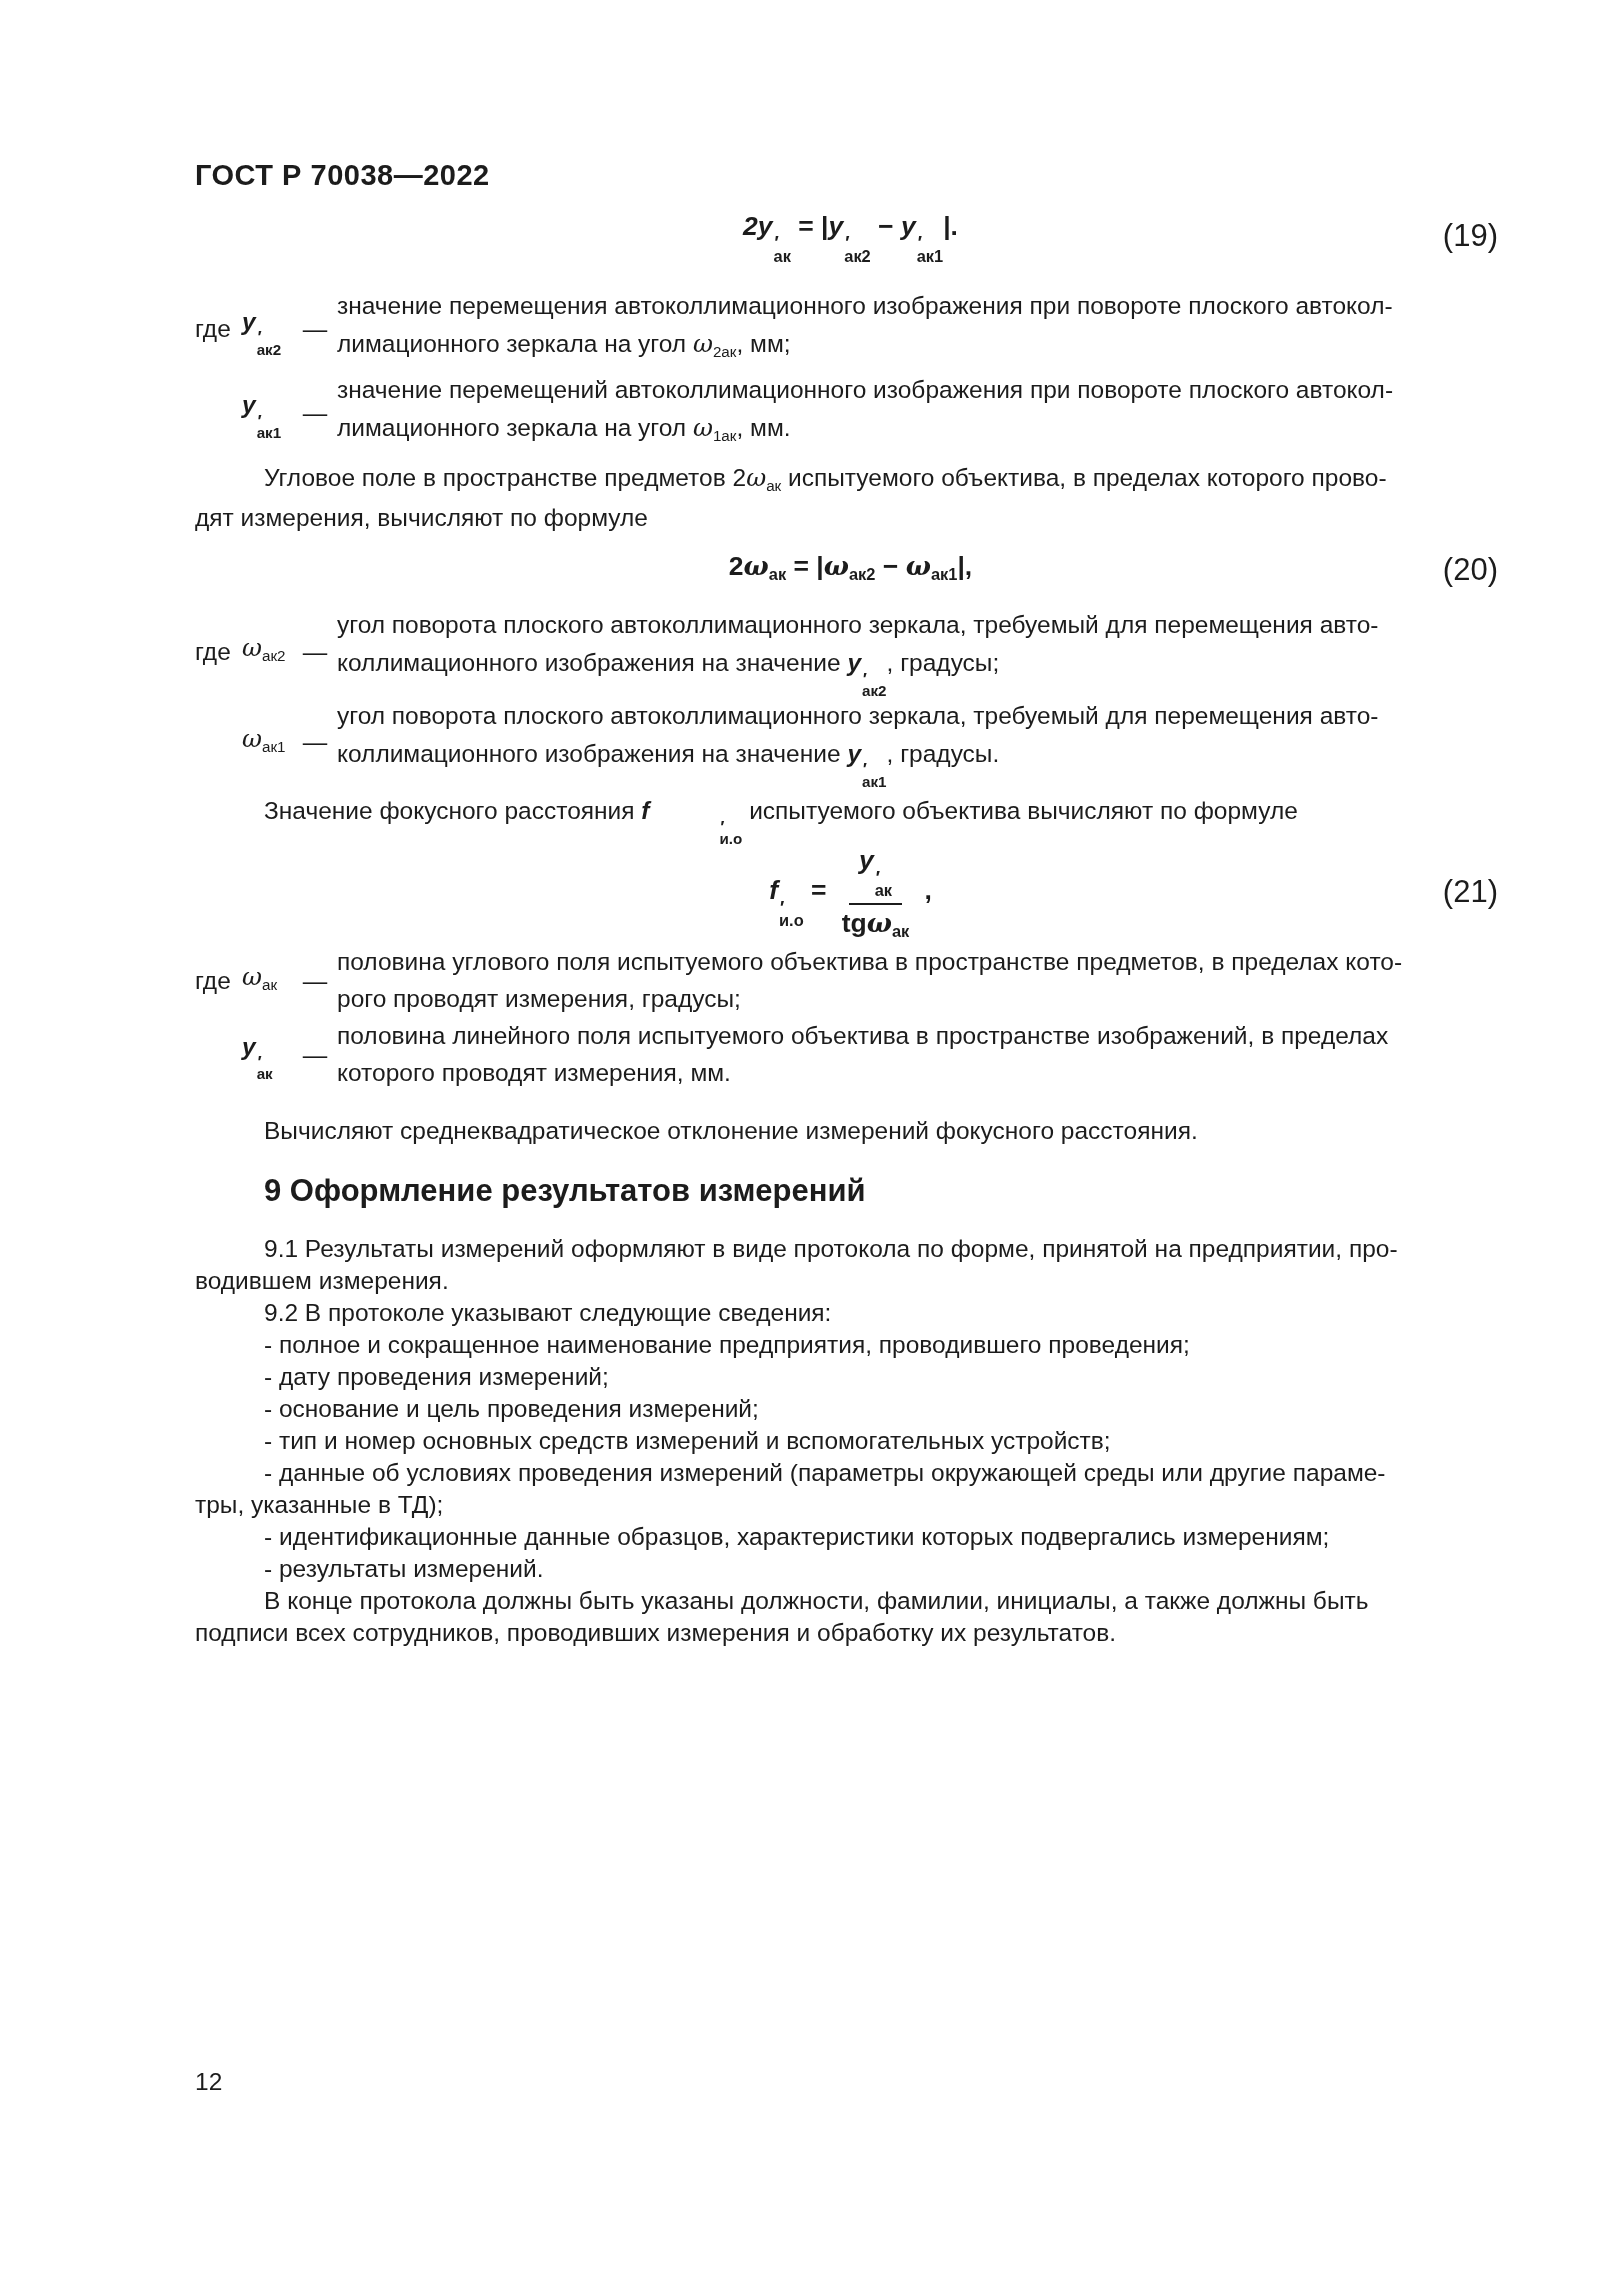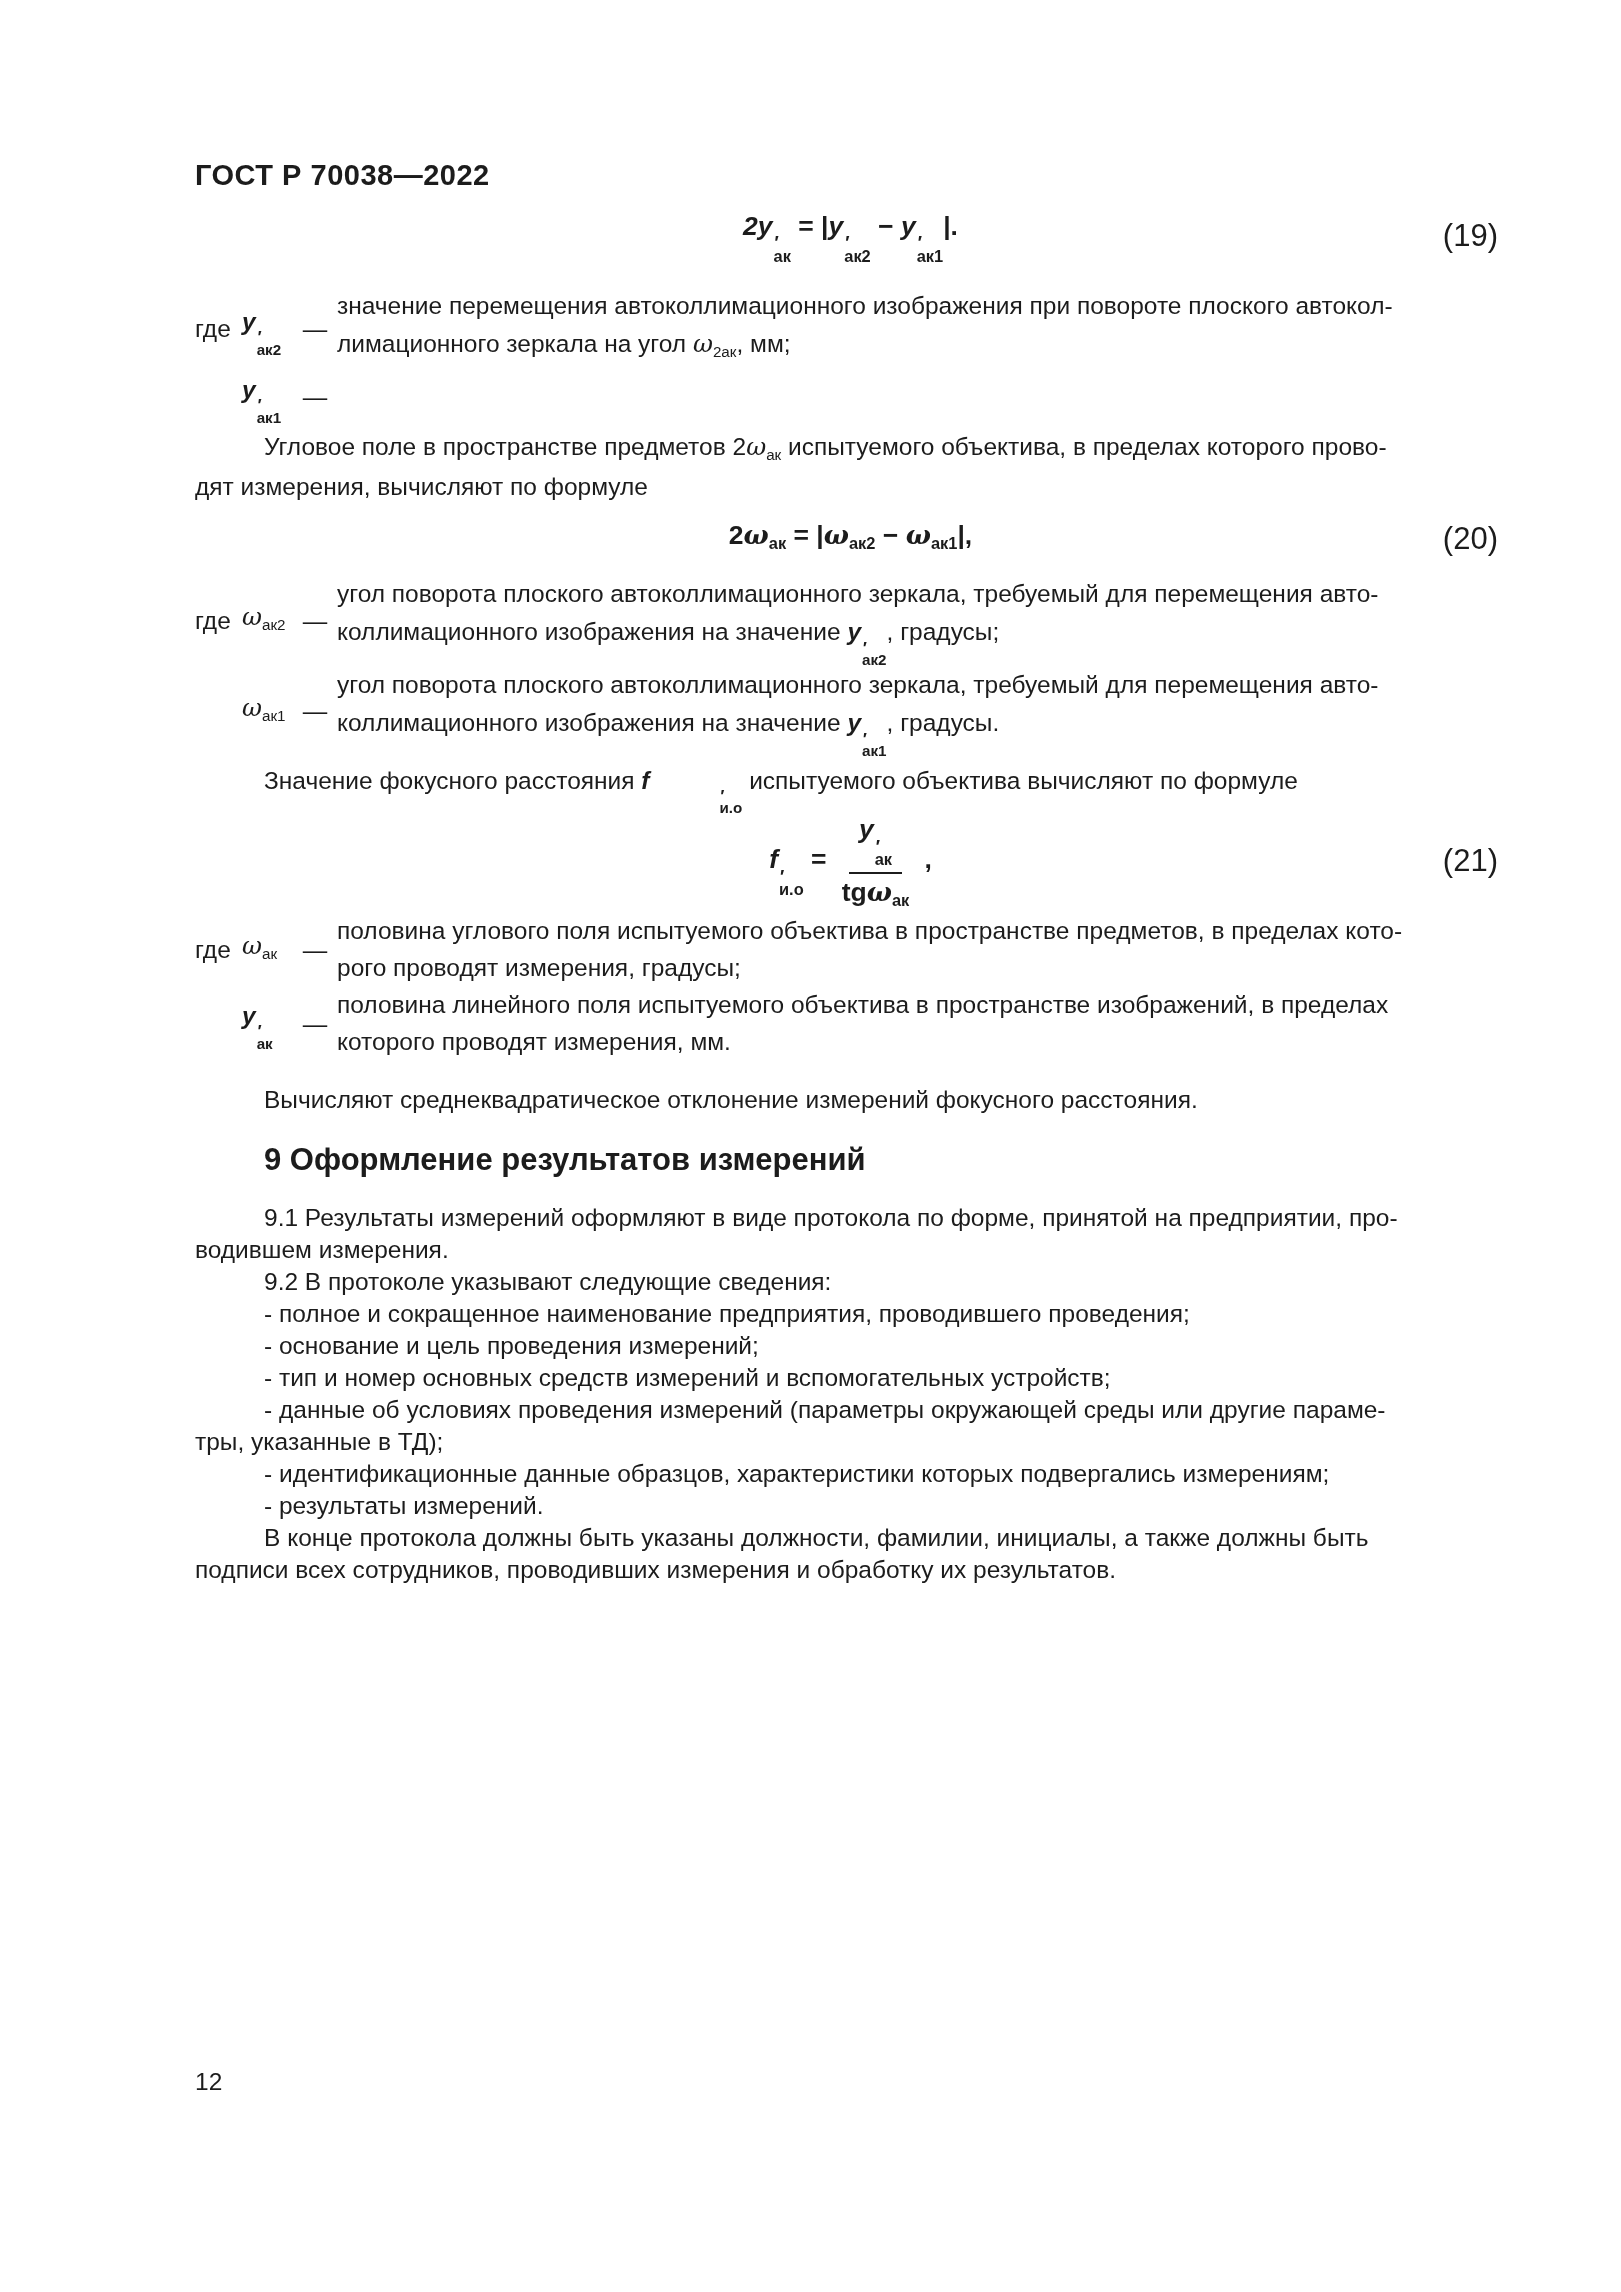--- a/index.html
+++ b/index.html
@@ -118,6 +118,7 @@
             </span></span>
         <span class="def-dash">—</span>
       </div>
+      <div class="def-text"><span class="tk-n">значение перемещений автоколлимационного изображения при повороте плоского автокол-</span><br><span class="tk-n">лимационного зеркала на угол </span><span class="tk-w">ω</span><span class="tk-sub">1ак</span><span class="tk-n">, мм.</span></div>
     </div>
   </div>
 

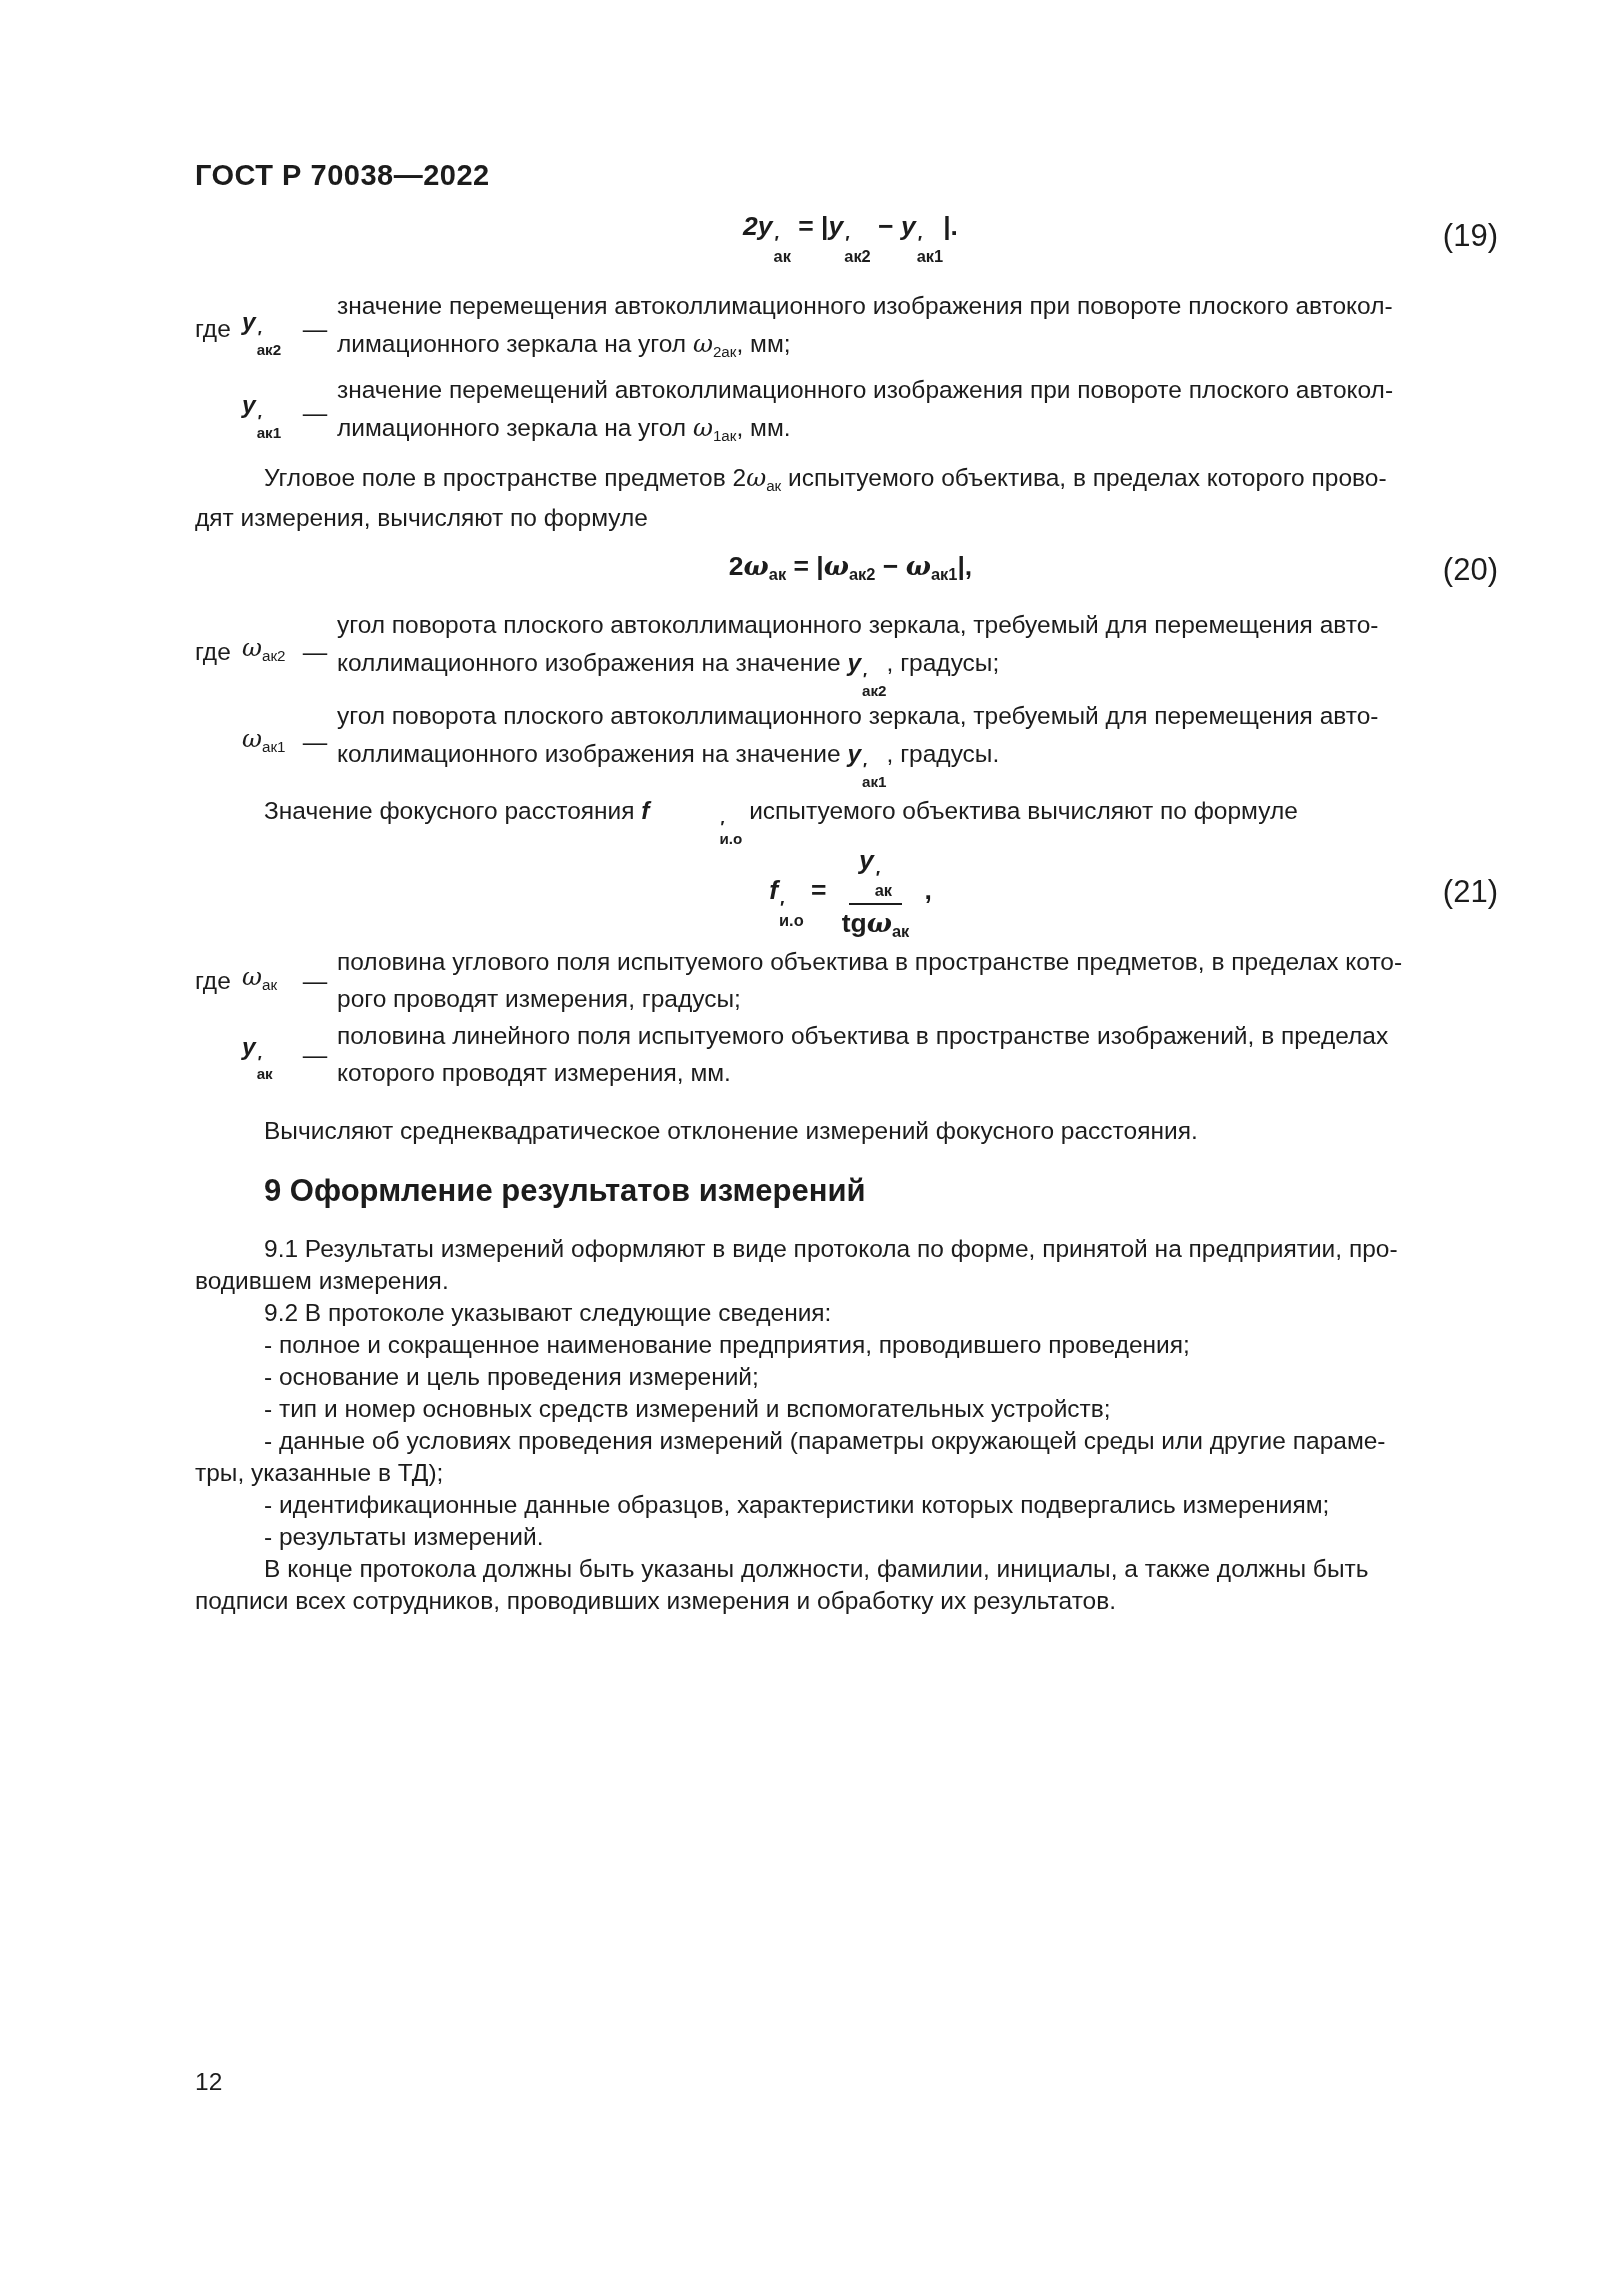--- a/index.html
+++ b/index.html
@@ -204,6 +204,7 @@
 
   <div class="plist">
     <p class="para"><span class="tk-n">- полное и сокращенное наименование предприятия, проводившего проведения;</span></p>
+    <p class="para"><span class="tk-n">- дату проведения измерений;</span></p>
     <p class="para"><span class="tk-n">- основание и цель проведения измерений;</span></p>
     <p class="para"><span class="tk-n">- тип и номер основных средств измерений и вспомогательных устройств;</span></p>
     <p class="para"><span class="tk-n">- данные об условиях проведения измерений (параметры окружающей среды или другие параме-</span><br><span class="tk-n">тры, указанные в ТД);</span></p>

